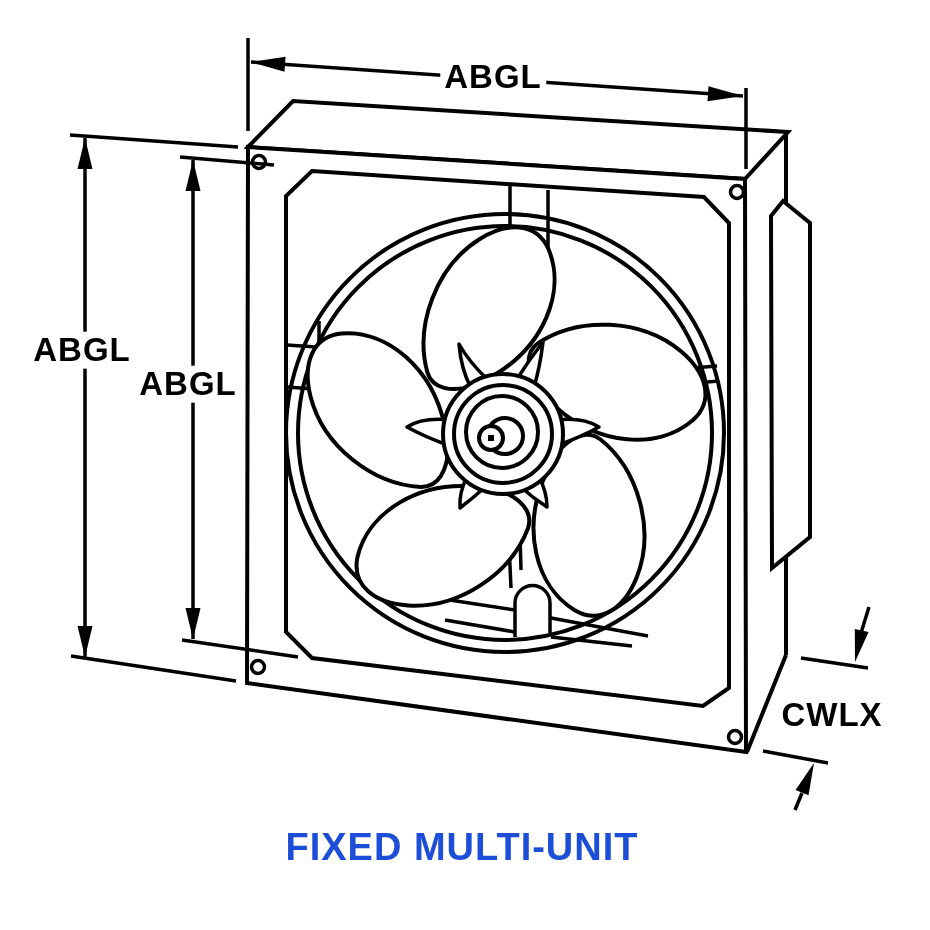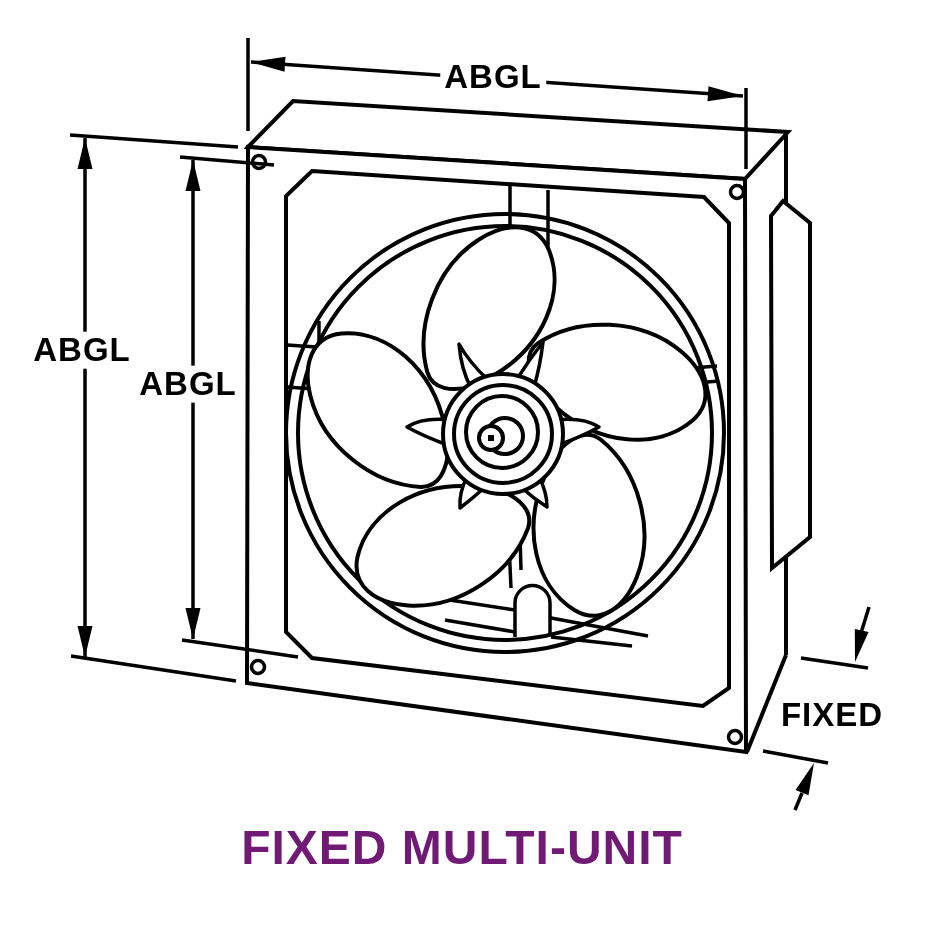--- a/index.html
+++ b/index.html
@@ -168,7 +168,7 @@
 
   <div class="dim-label" style="left:188px; top:384px;">ABGL</div>
 
-  <div class="dim-label" style="left:832px; top:715px;">FIXED</div>
+  <div class="dim-label" style="left:832px; top:715px;">CWLX</div>
 
   <div class="diagram-title" style="left:462px; top:847px;">FIXED MULTI-UNIT</div>
 

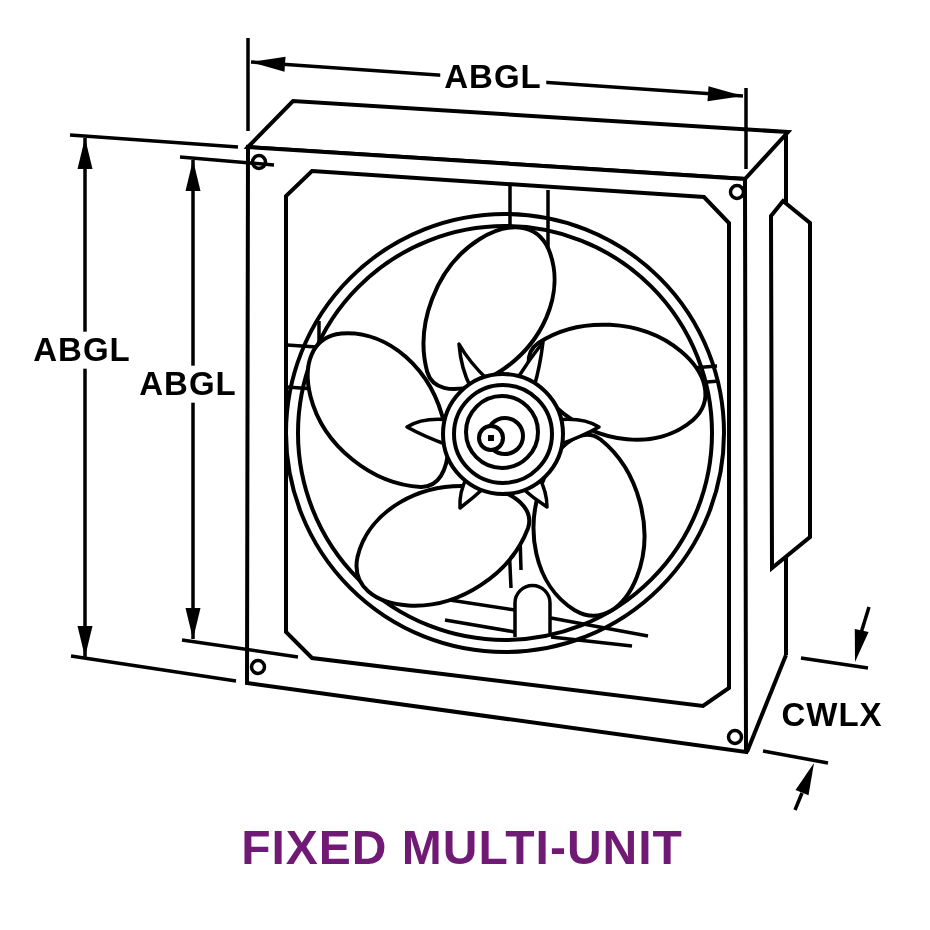--- a/index.html
+++ b/index.html
@@ -37,9 +37,9 @@
   .diagram-title {
     position: absolute;
     transform: translate(-50%, -50%);
-    color: #701a75;
+    color: #1d4ed8;
     font-weight: bold;
-    font-size: 48px;
+    font-size: 38px;
     letter-spacing: 1px;
     white-space: nowrap;
   }

